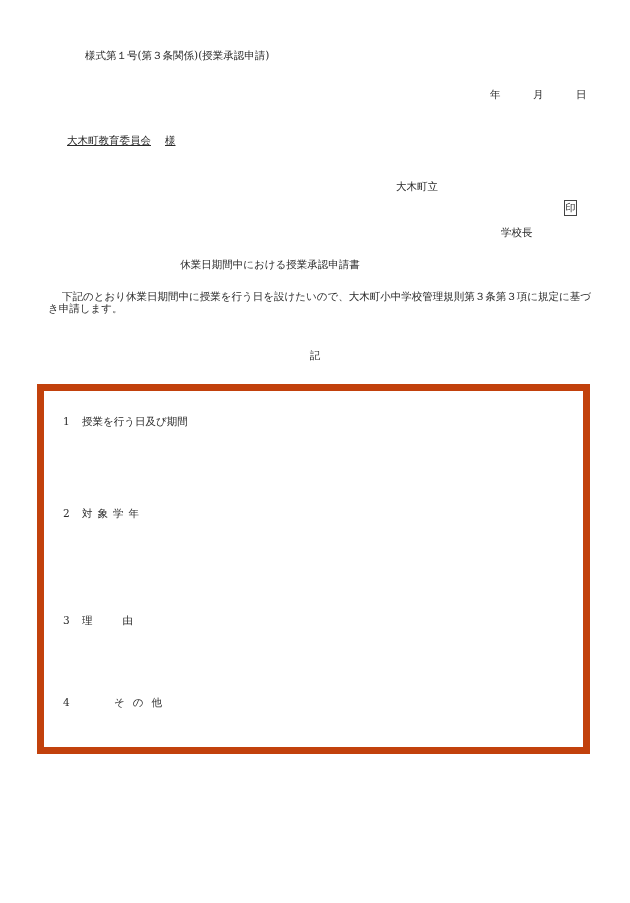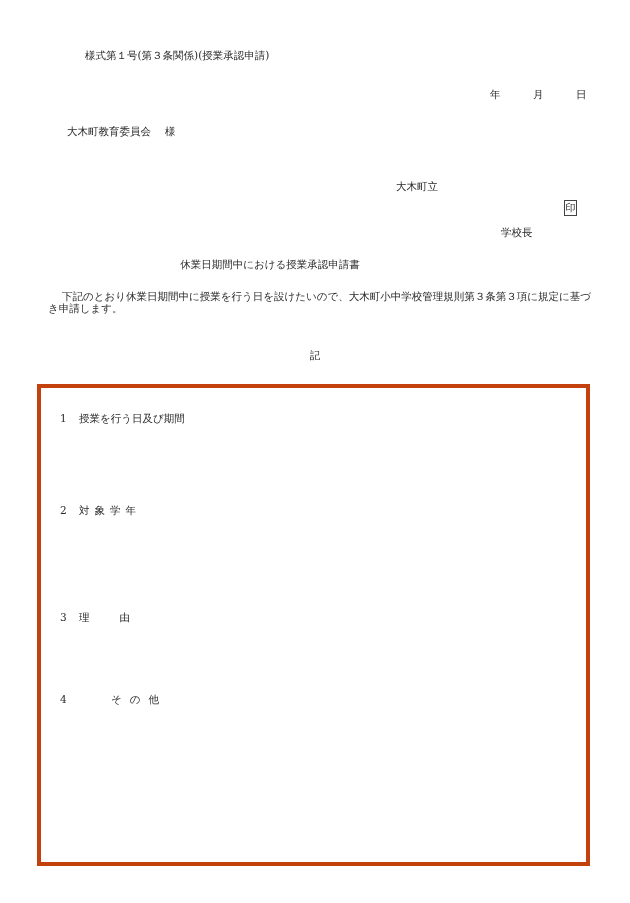--- a/index.html
+++ b/index.html
@@ -25,7 +25,7 @@
     .date-month { position: absolute; left: 533px; }
     .date-day   { position: absolute; left: 576px; }
 
-    .addressee { left: 67px; top: 125px; }
+    .addressee { left: 67px; top: 134px; text-decoration: underline; }
     .addressee .honorific { margin-left: 14px; }
 
     .sender-school { left: 396px; top: 180px; }

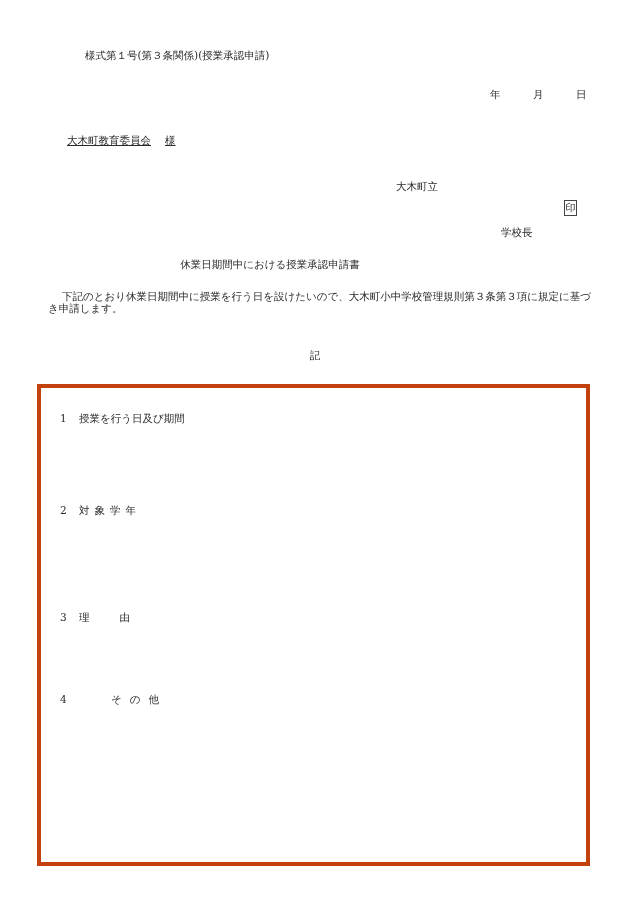--- a/index.html
+++ b/index.html
@@ -55,8 +55,8 @@
     .items-box {
       position: absolute;
       left: 37px; top: 384px;
-      width: 553px; height: 482px;
-      border: 4px solid #c2410c;
+      width: 553px; height: 370px;
+      border: 7px solid #c2410c;
       box-sizing: border-box;
     }
     .item { position: absolute; left: 19px; white-space: nowrap; }

